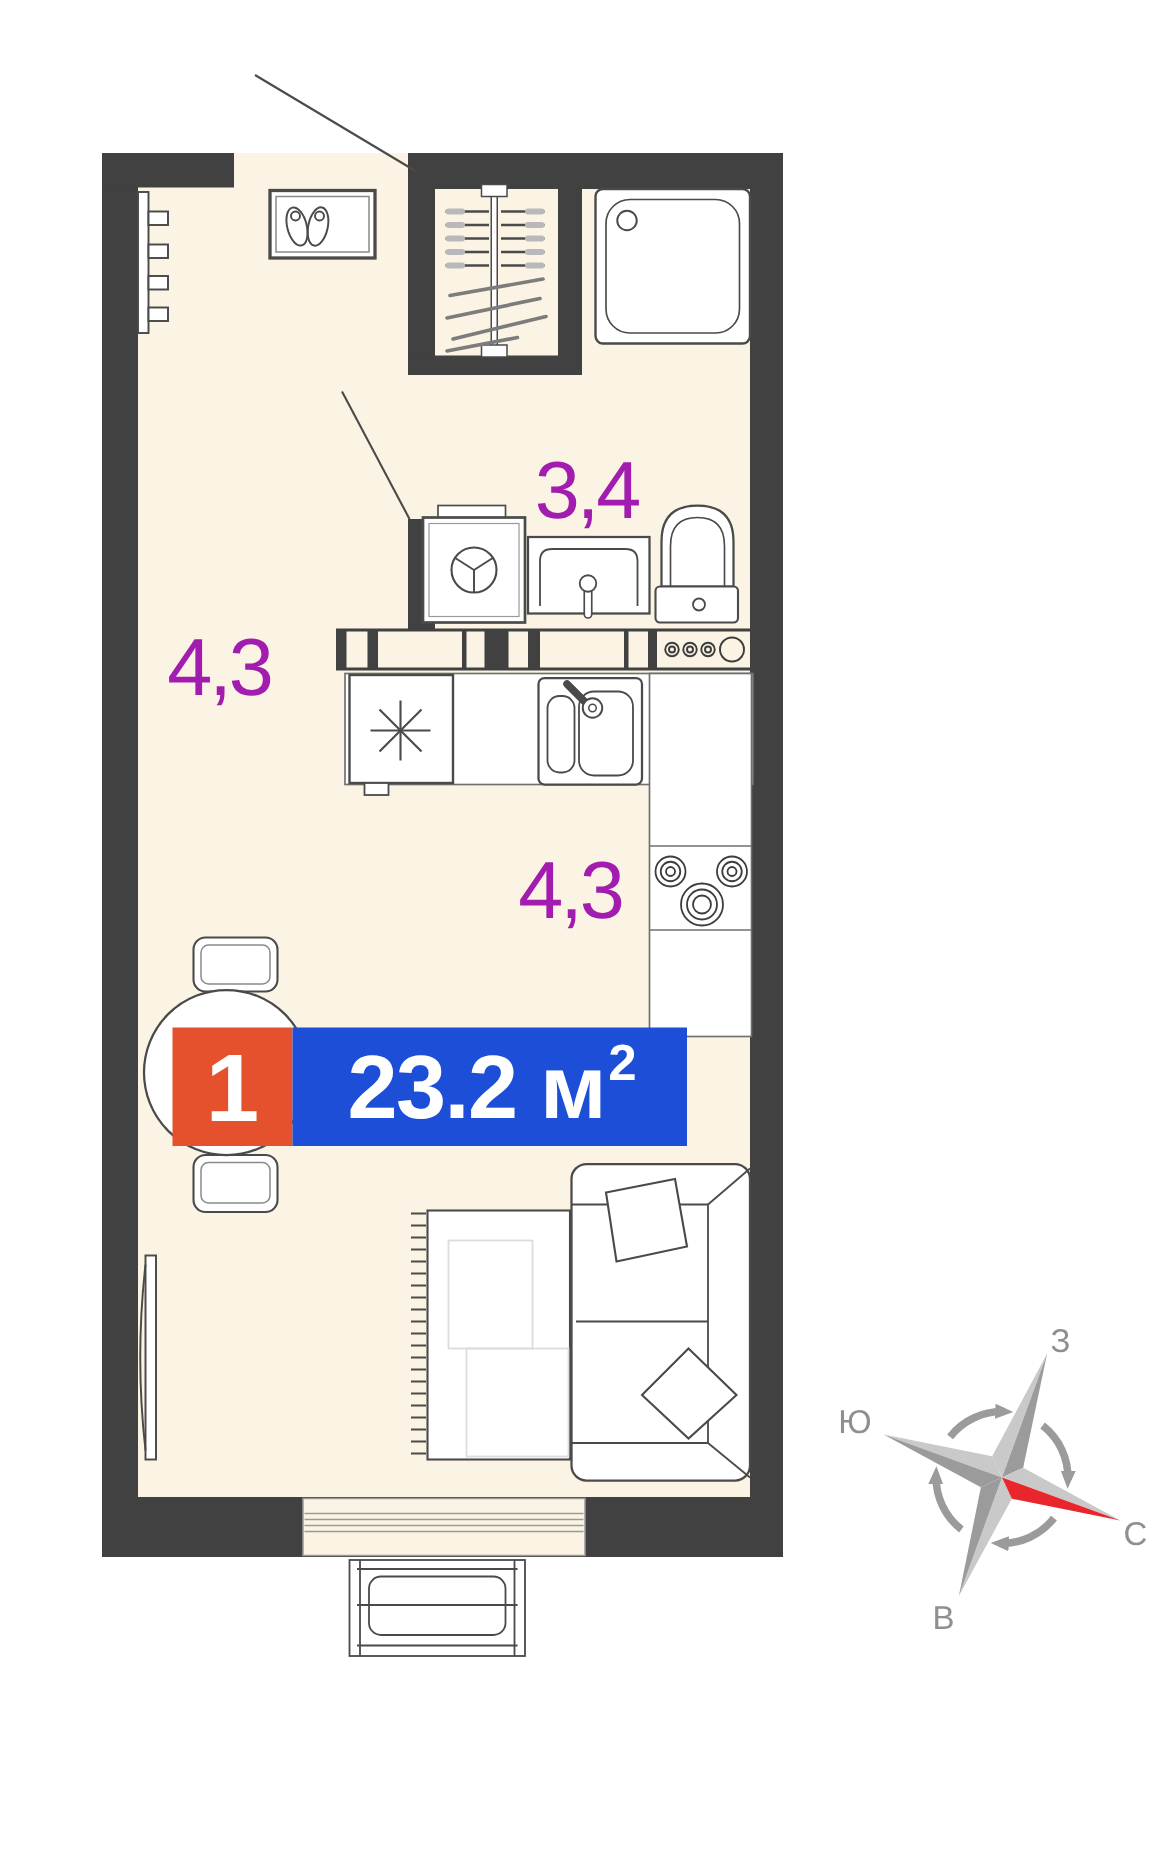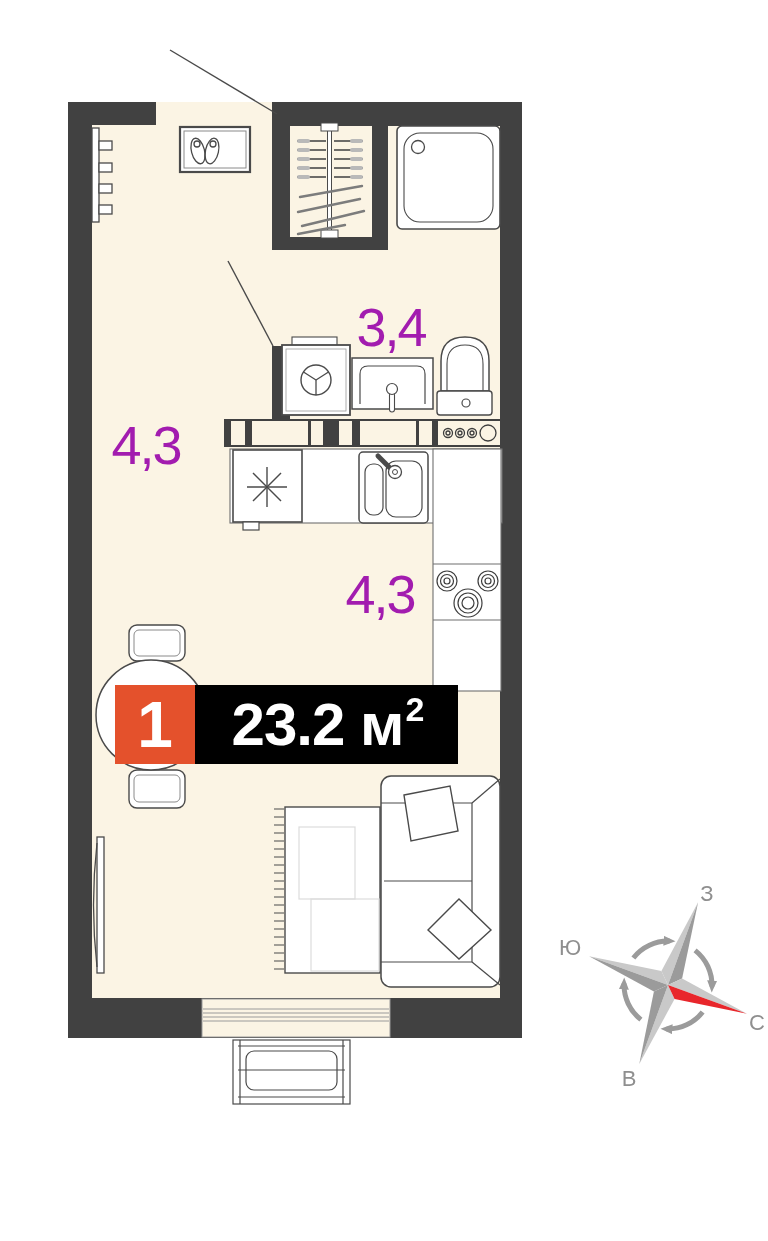--- a/index.html
+++ b/index.html
@@ -12,7 +12,7 @@
          display:flex;color:#ffffff;font-weight:bold;}
   .badge-rooms{width:80px;height:79px;background:#e4512c;display:flex;
                align-items:center;justify-content:center;font-size:64px;}
-  .badge-area{flex:1;background:#000000;display:flex;align-items:center;
+  .badge-area{flex:1;background:#1d4ed8;display:flex;align-items:center;
               justify-content:center;font-size:60px;letter-spacing:-1px;}
   .badge-area sup{font-size:34px;line-height:0;position:relative;top:-16px;left:2px;}
   .compass-label{font-size:22px;fill:#8f8f8f;}

